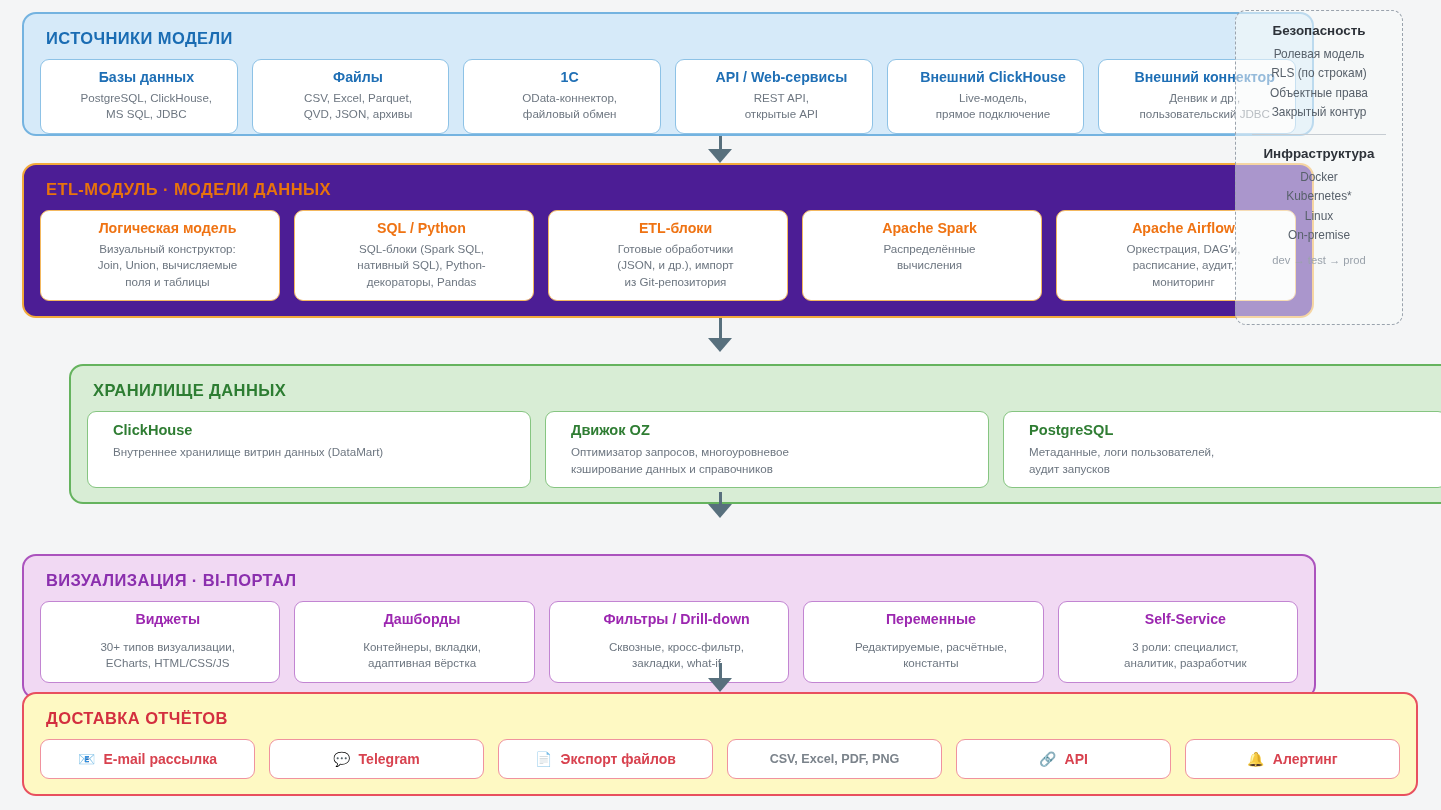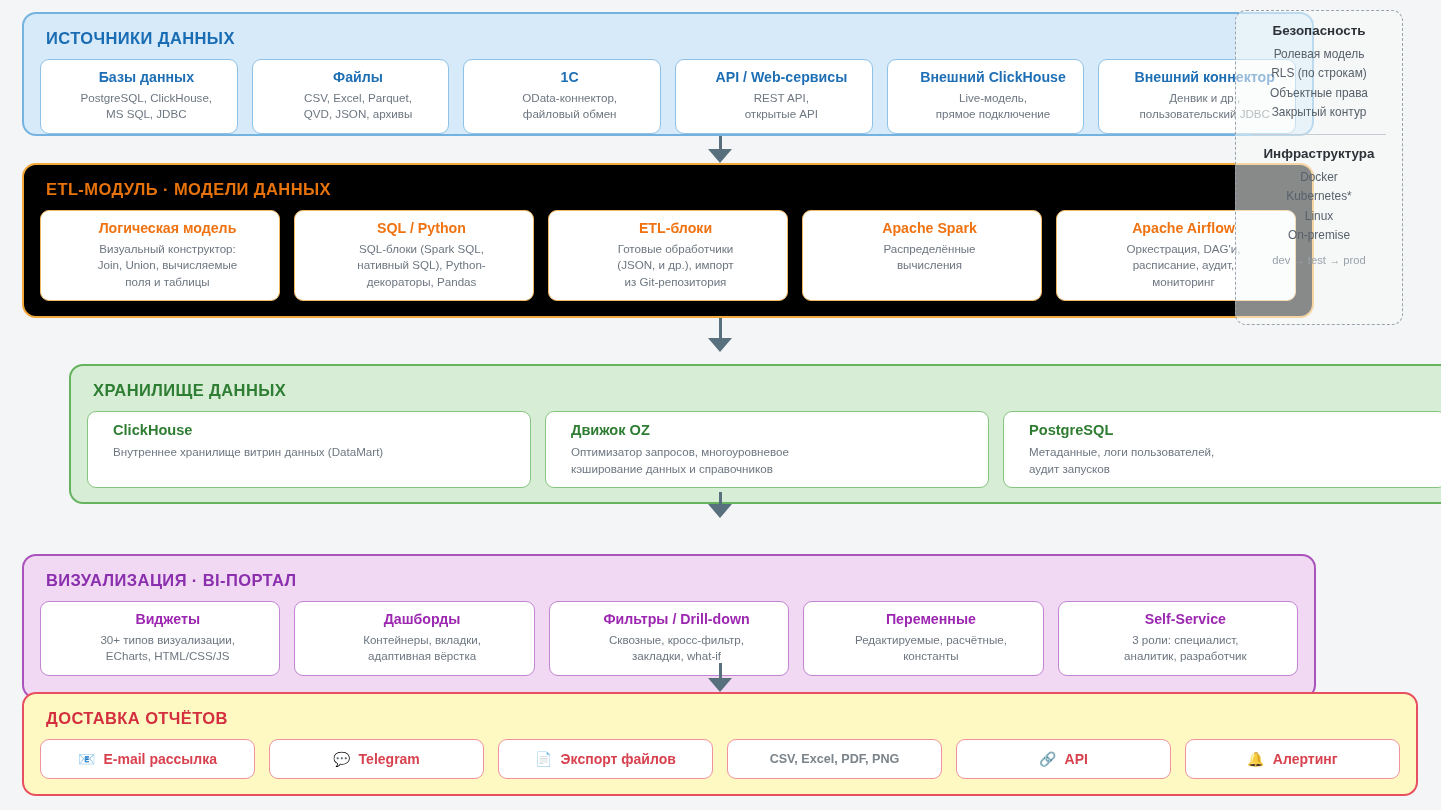--- a/index.html
+++ b/index.html
@@ -200,7 +200,7 @@
 <div class="canvas">
 
   <section class="band" id="band-sources">
-    <div class="band-title">ИСТОЧНИКИ ДАННЫХ</div>
+    <div class="band-title">ИСТОЧНИКИ МОДЕЛИ</div>
     <div class="row">
       <div class="card">
         <div class="card-title">Базы данных</div>

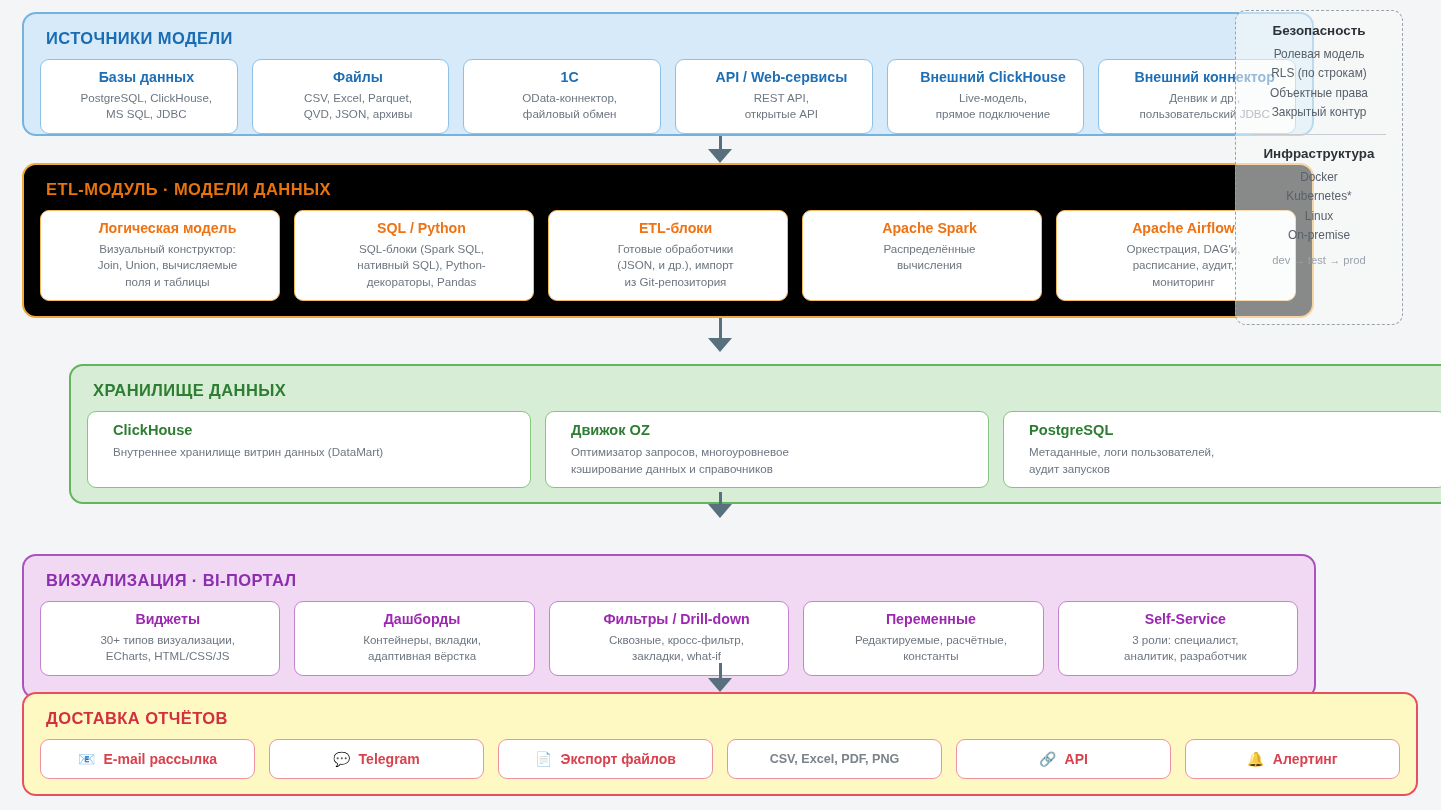--- a/index.html
+++ b/index.html
@@ -71,7 +71,7 @@
   
   #band-etl {
     left: 22px; top: 163px; width: 1292px; height: 155px;
-    background: #000000;
+    background: #4c1d95;
     border-color: #f2a93b;
   }
   #band-etl .band-title { color: #e8730c; }

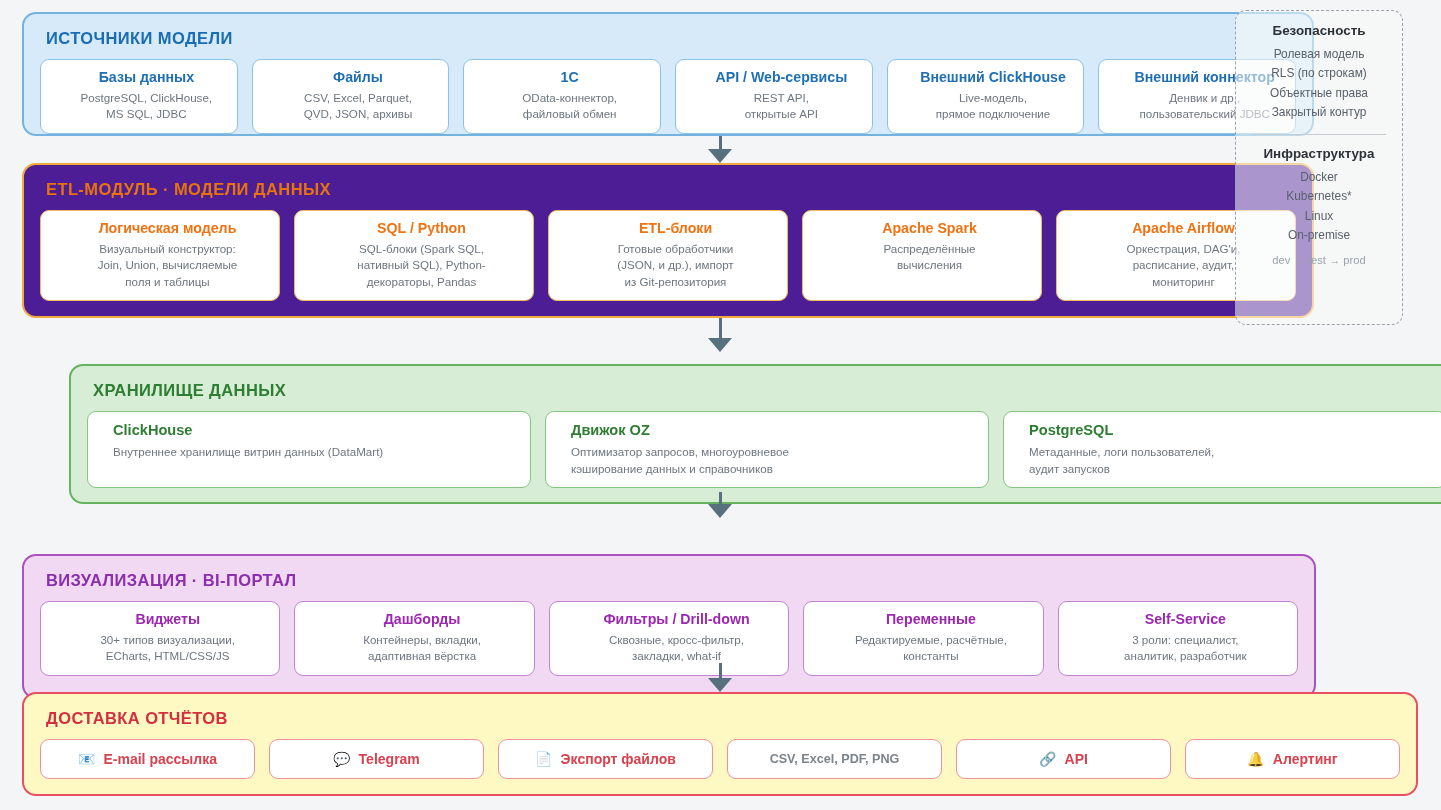--- a/index.html
+++ b/index.html
@@ -98,7 +98,7 @@
     margin-top: 35px;
   }
   #band-viz .band-title { color: #8b2fae; }
-  #band-viz .card { border-color: #c285d2; }
+  #band-viz .card { border-color: #c285d2; gap: 7px; }
   #band-viz .card-title { color: #9c27b0; }
 
   

